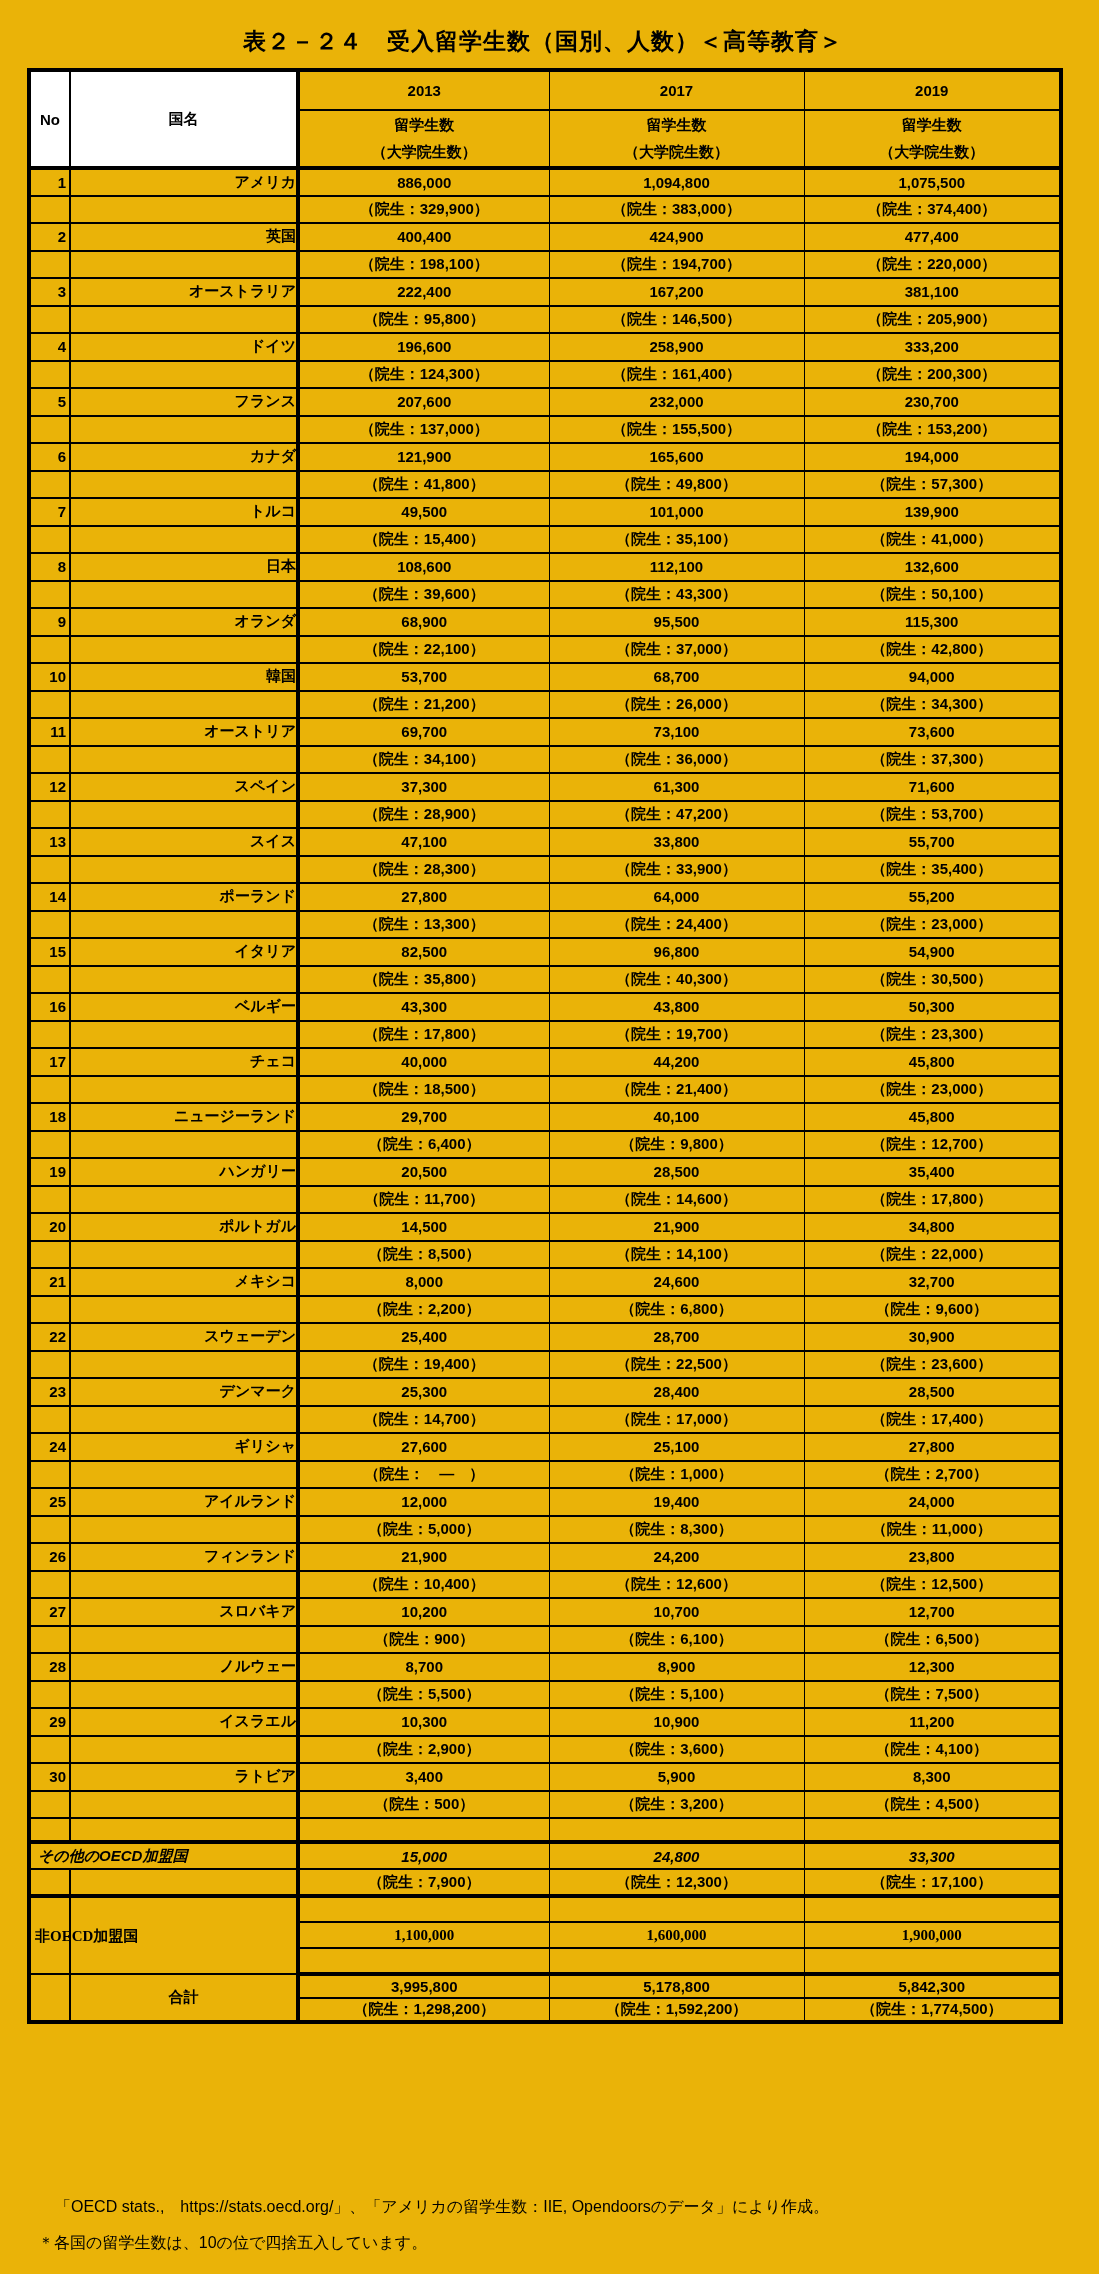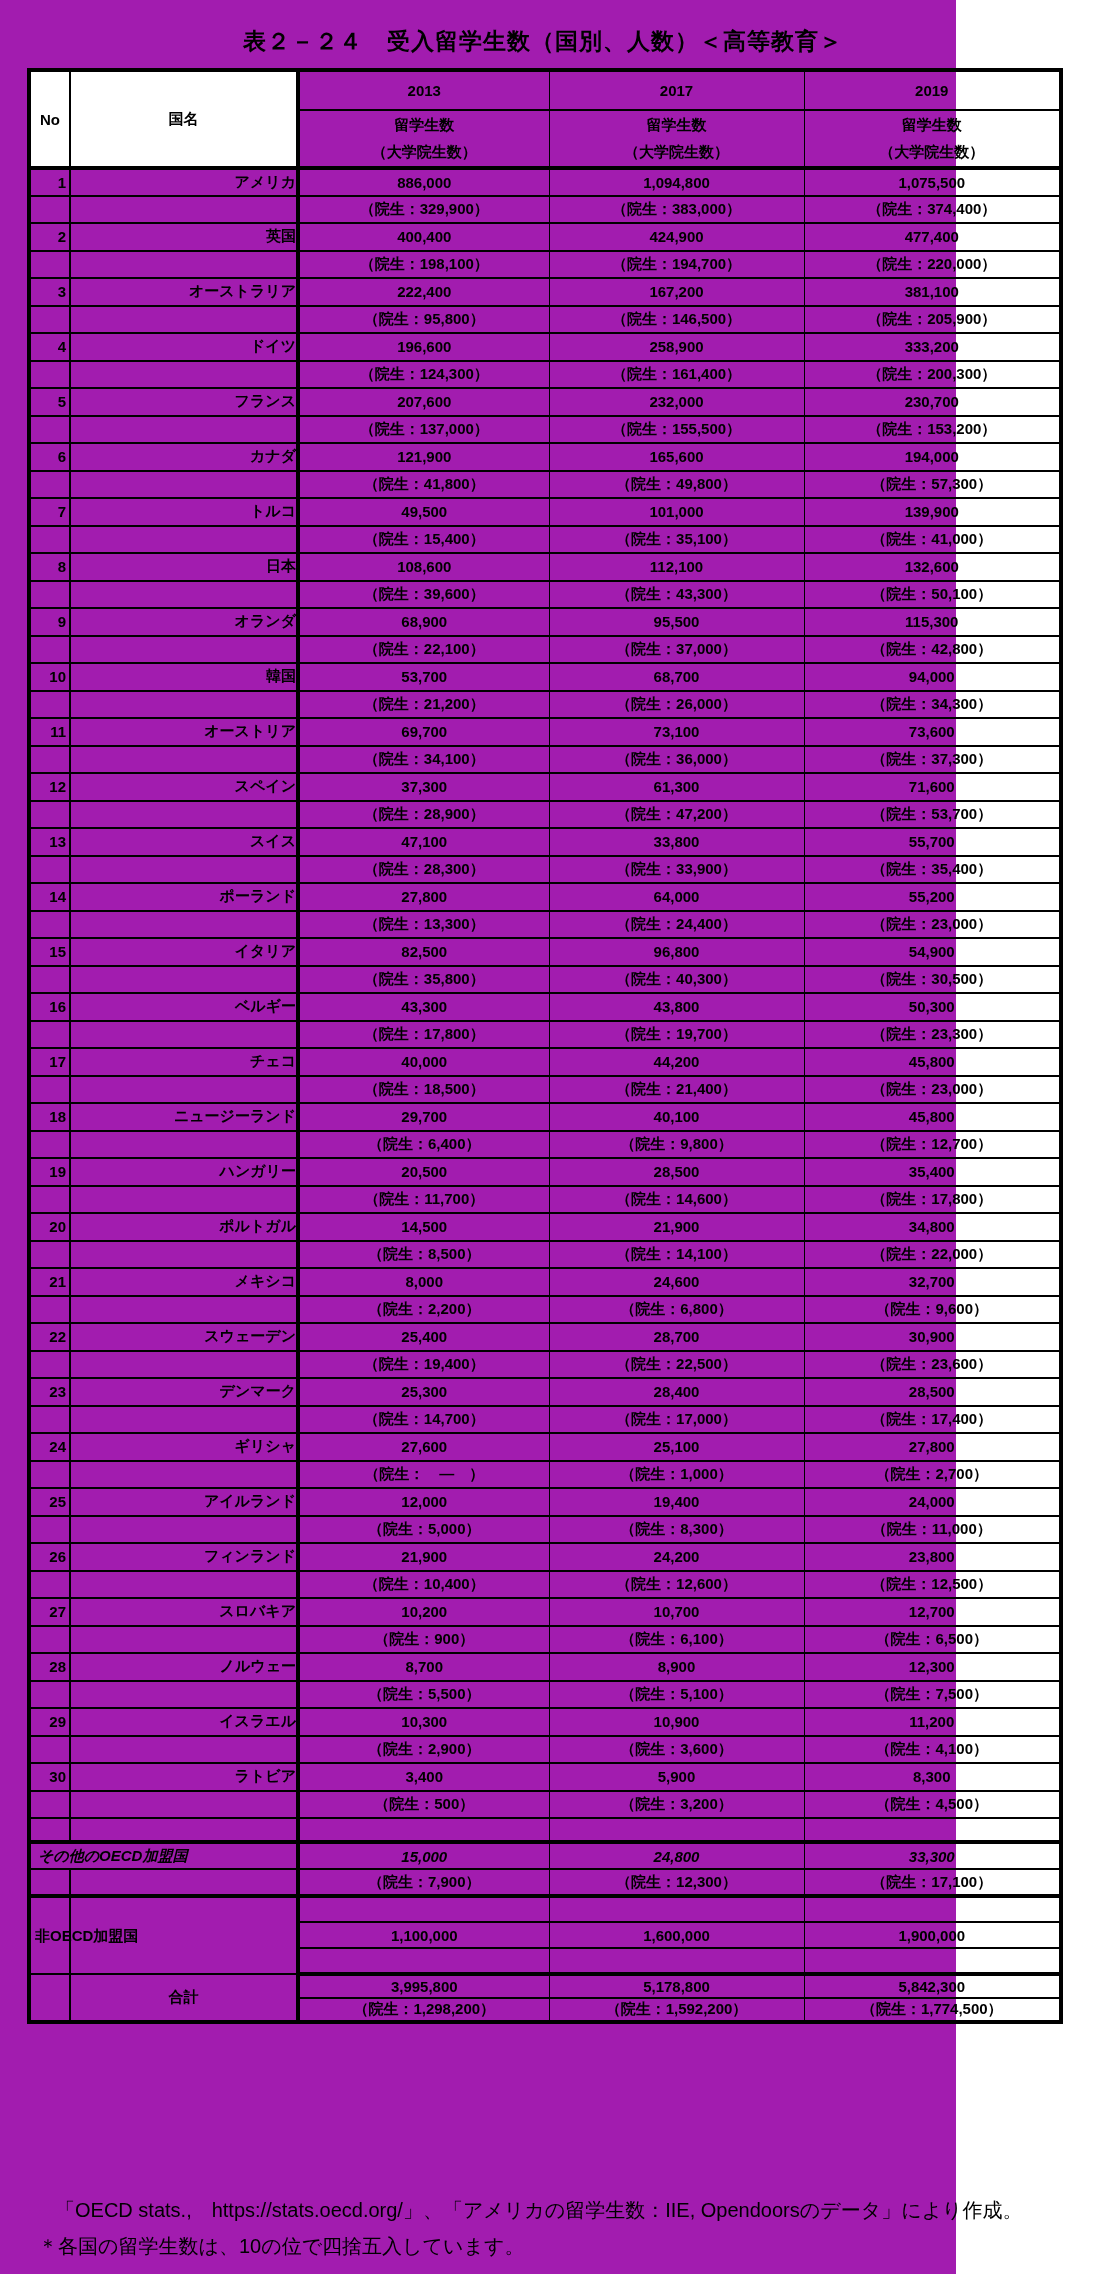--- a/index.html
+++ b/index.html
@@ -8,7 +8,7 @@
     font-family:"Liberation Sans","DejaVu Sans",sans-serif;
     position:relative;overflow:hidden;
   }
-  .page{position:relative;width:956px;height:2274px;background:#a21caf;}
+  .page{position:relative;width:1099px;height:2274px;background:#eab308;}
 
   .title{
     position:absolute;top:26px;left:0;width:1086px;

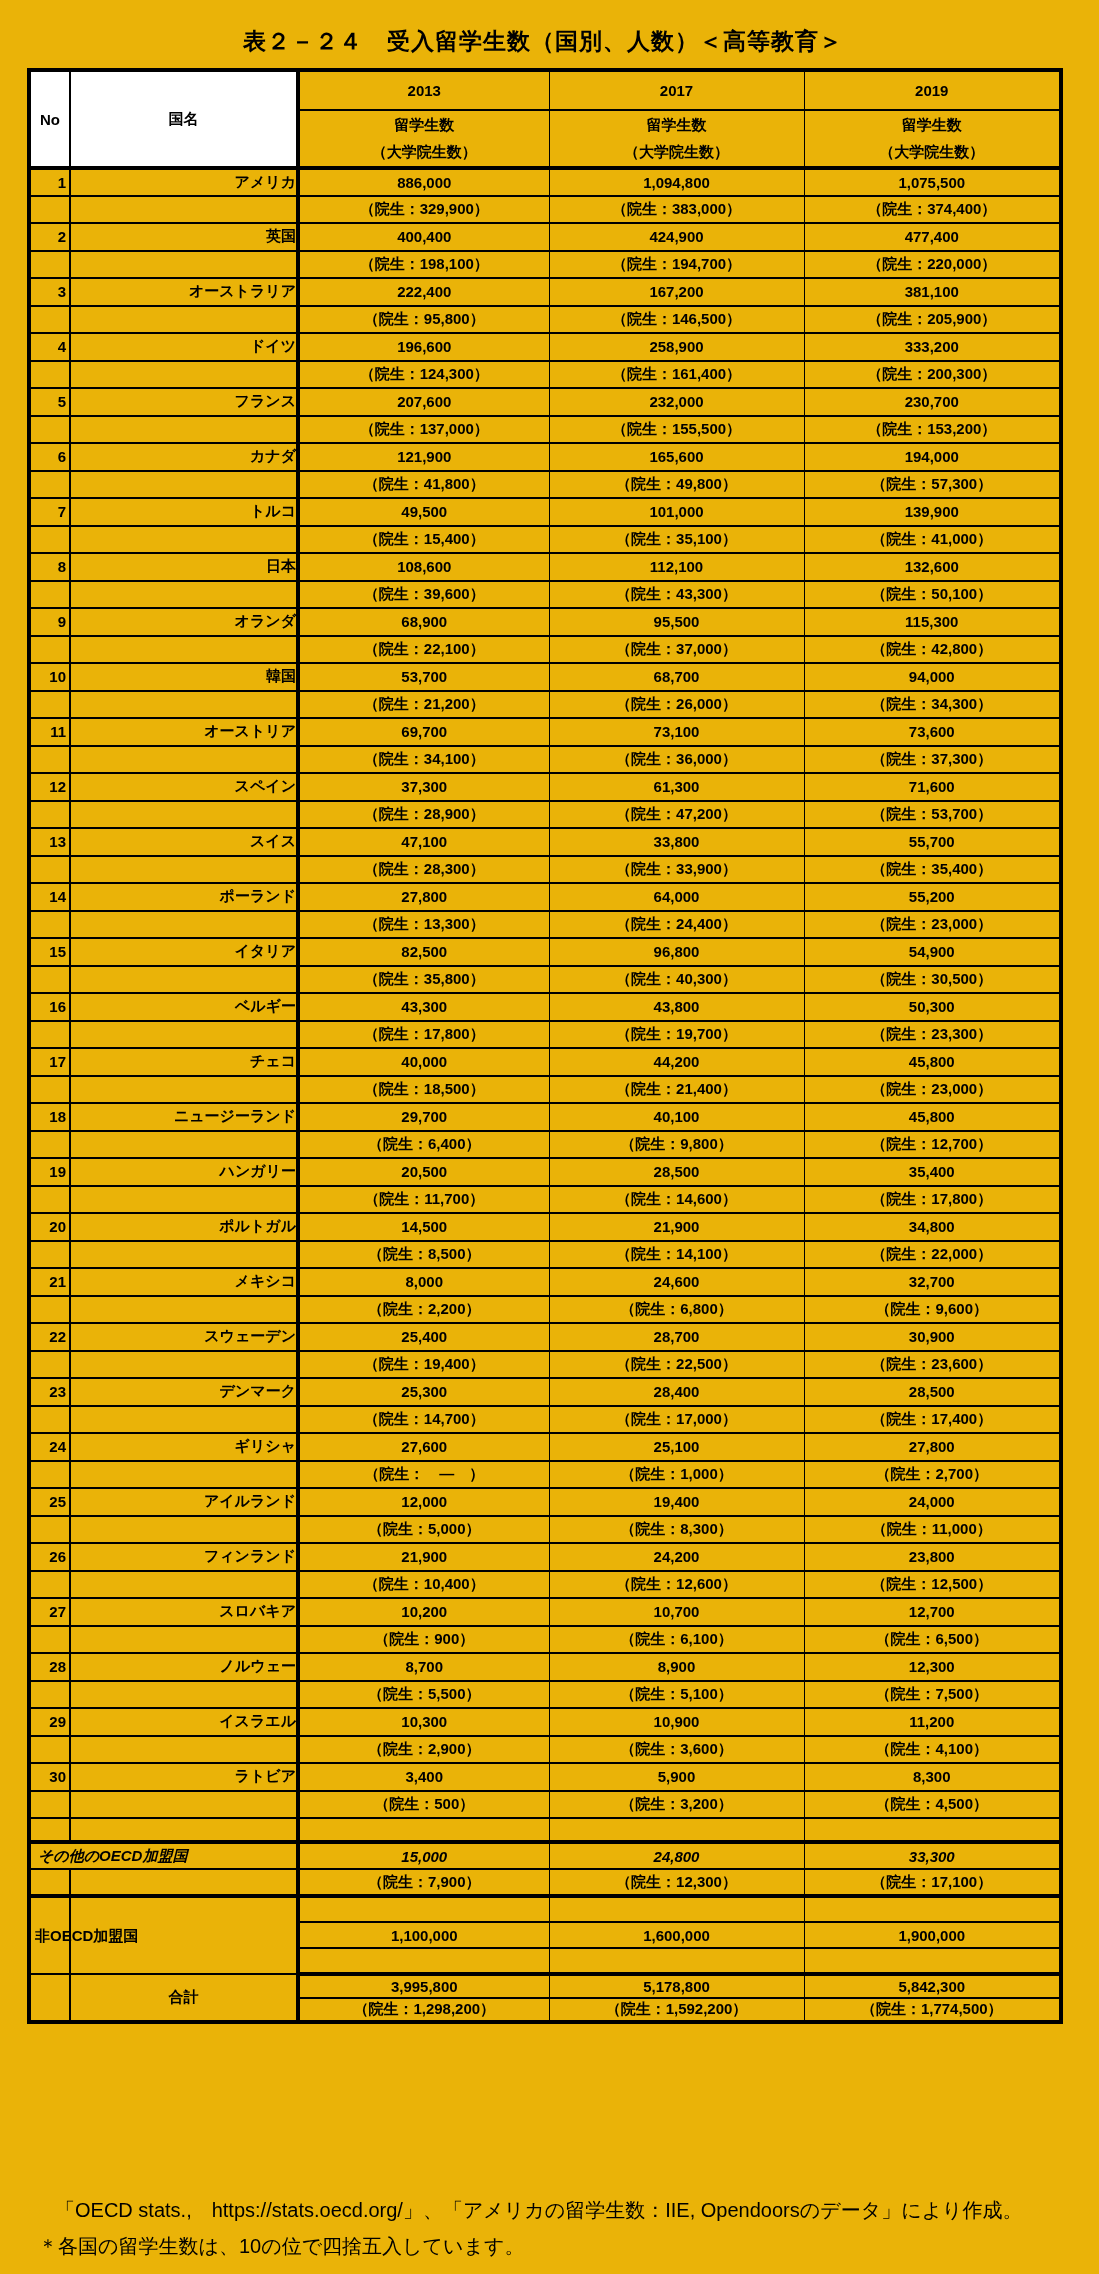--- a/index.html
+++ b/index.html
@@ -57,7 +57,7 @@
   tr.r-oth2 td{border-bottom:4px solid #000;}
   td.lbl-left{text-align:left;padding-left:7px;}
   tr.r-non{height:26px;}
-  tr.r-non td{border-bottom:2px solid #000;}
+  tr.r-non td{border-bottom:2px solid #000;font-family:Liberation Serif, serif;}
   tr.r-non3 td{border-bottom:4px solid #000;}
   td.lbl-nonoecd{position:relative;overflow:visible;border-right:4px solid #000;}
   td.lbl-nonoecd .overhang{

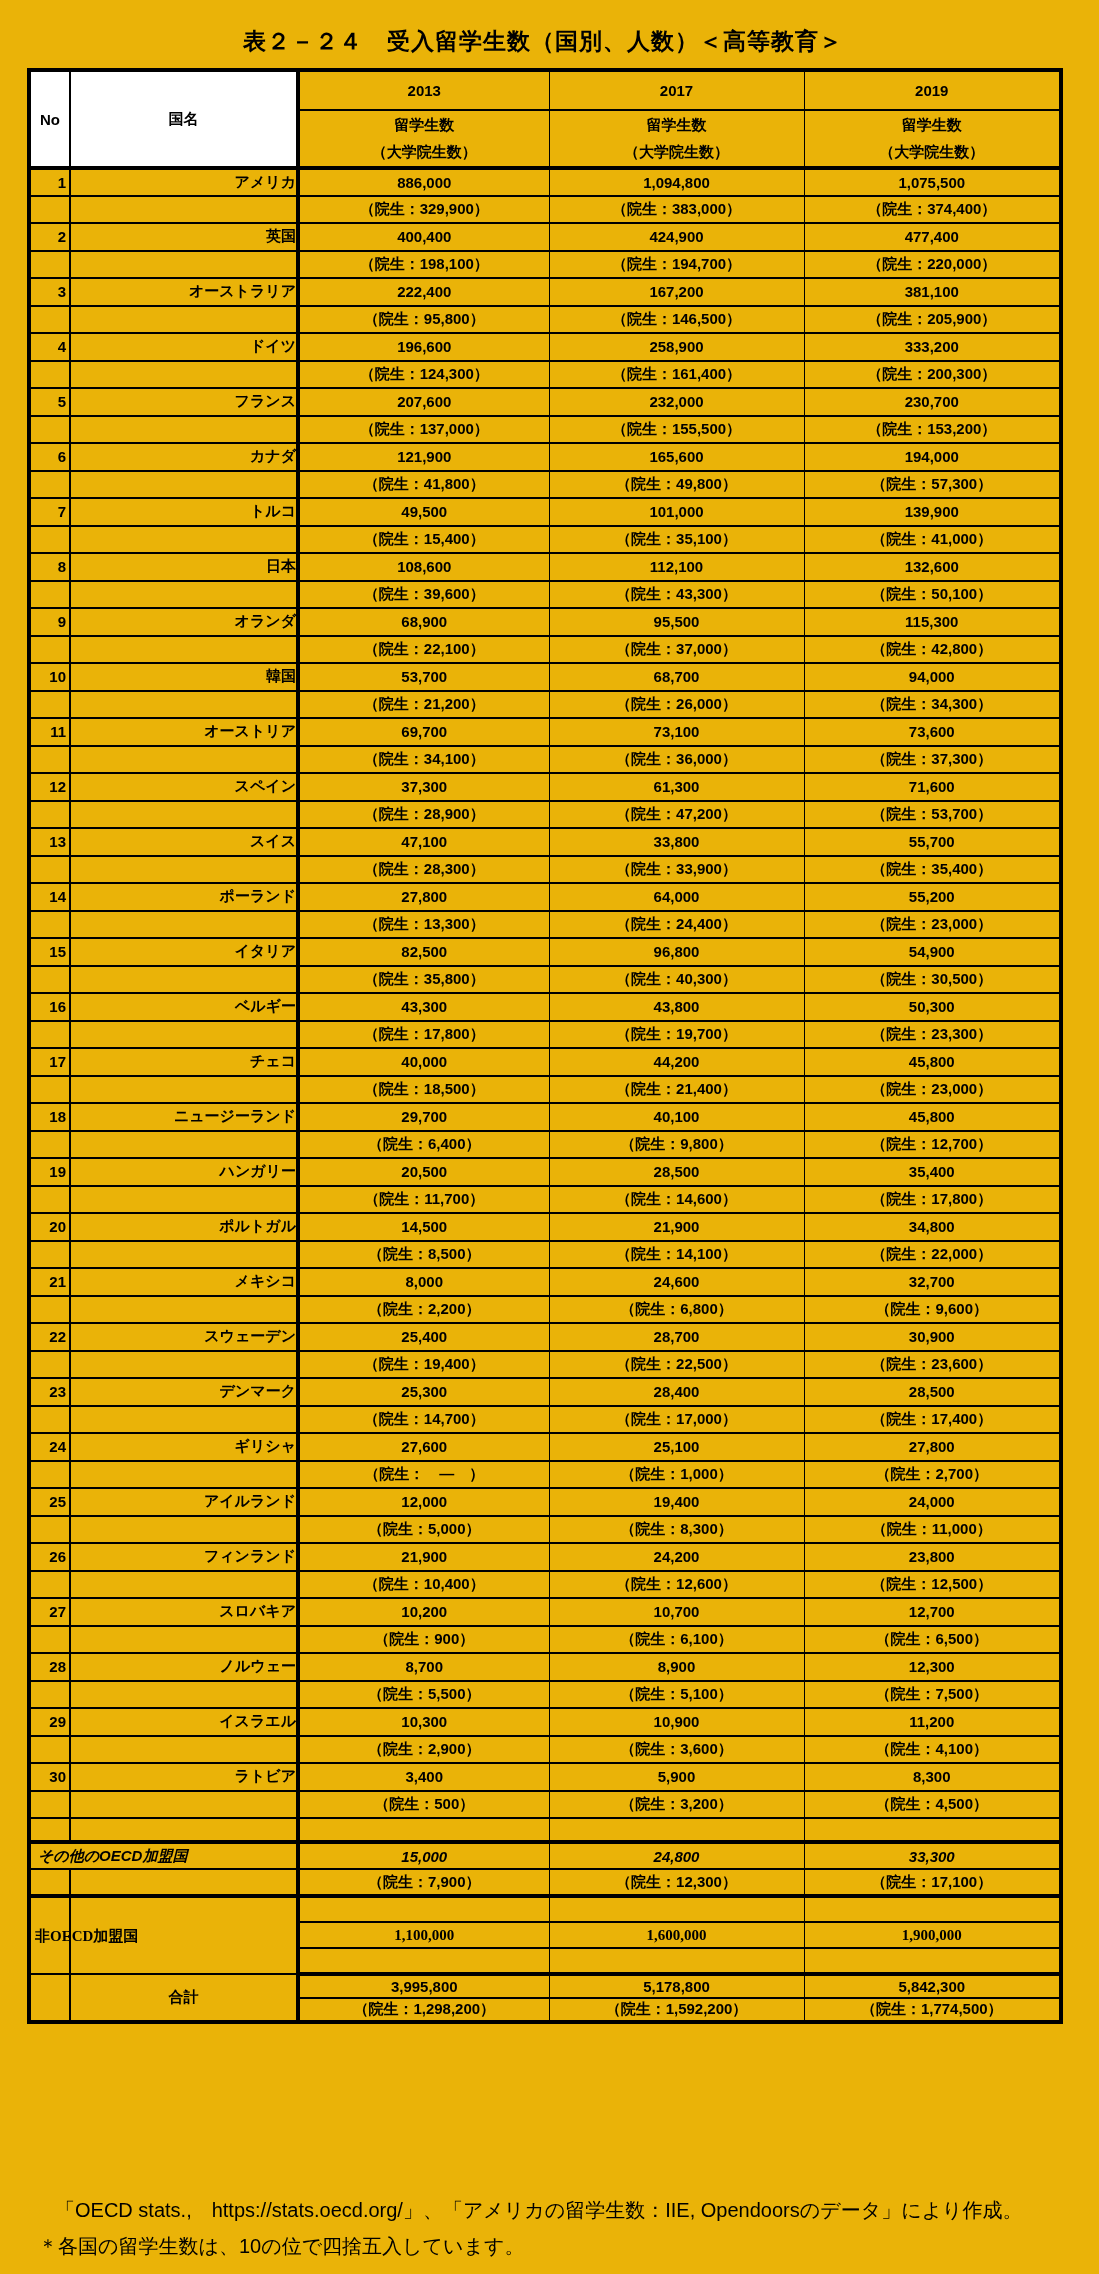--- a/index.html
+++ b/index.html
@@ -67,7 +67,7 @@
   tr.r-tot{height:24px;}
   tr.r-tot1 td{border-bottom:2px solid #000;}
 
-  .footnote{position:absolute;font-size:20px;font-weight:normal;white-space:nowrap;}
+  .footnote{position:absolute;font-size:16px;font-weight:normal;white-space:nowrap;}
   .fn1{left:55px;top:2197px;}
   .fn2{left:38px;top:2233px;}
 </style>

